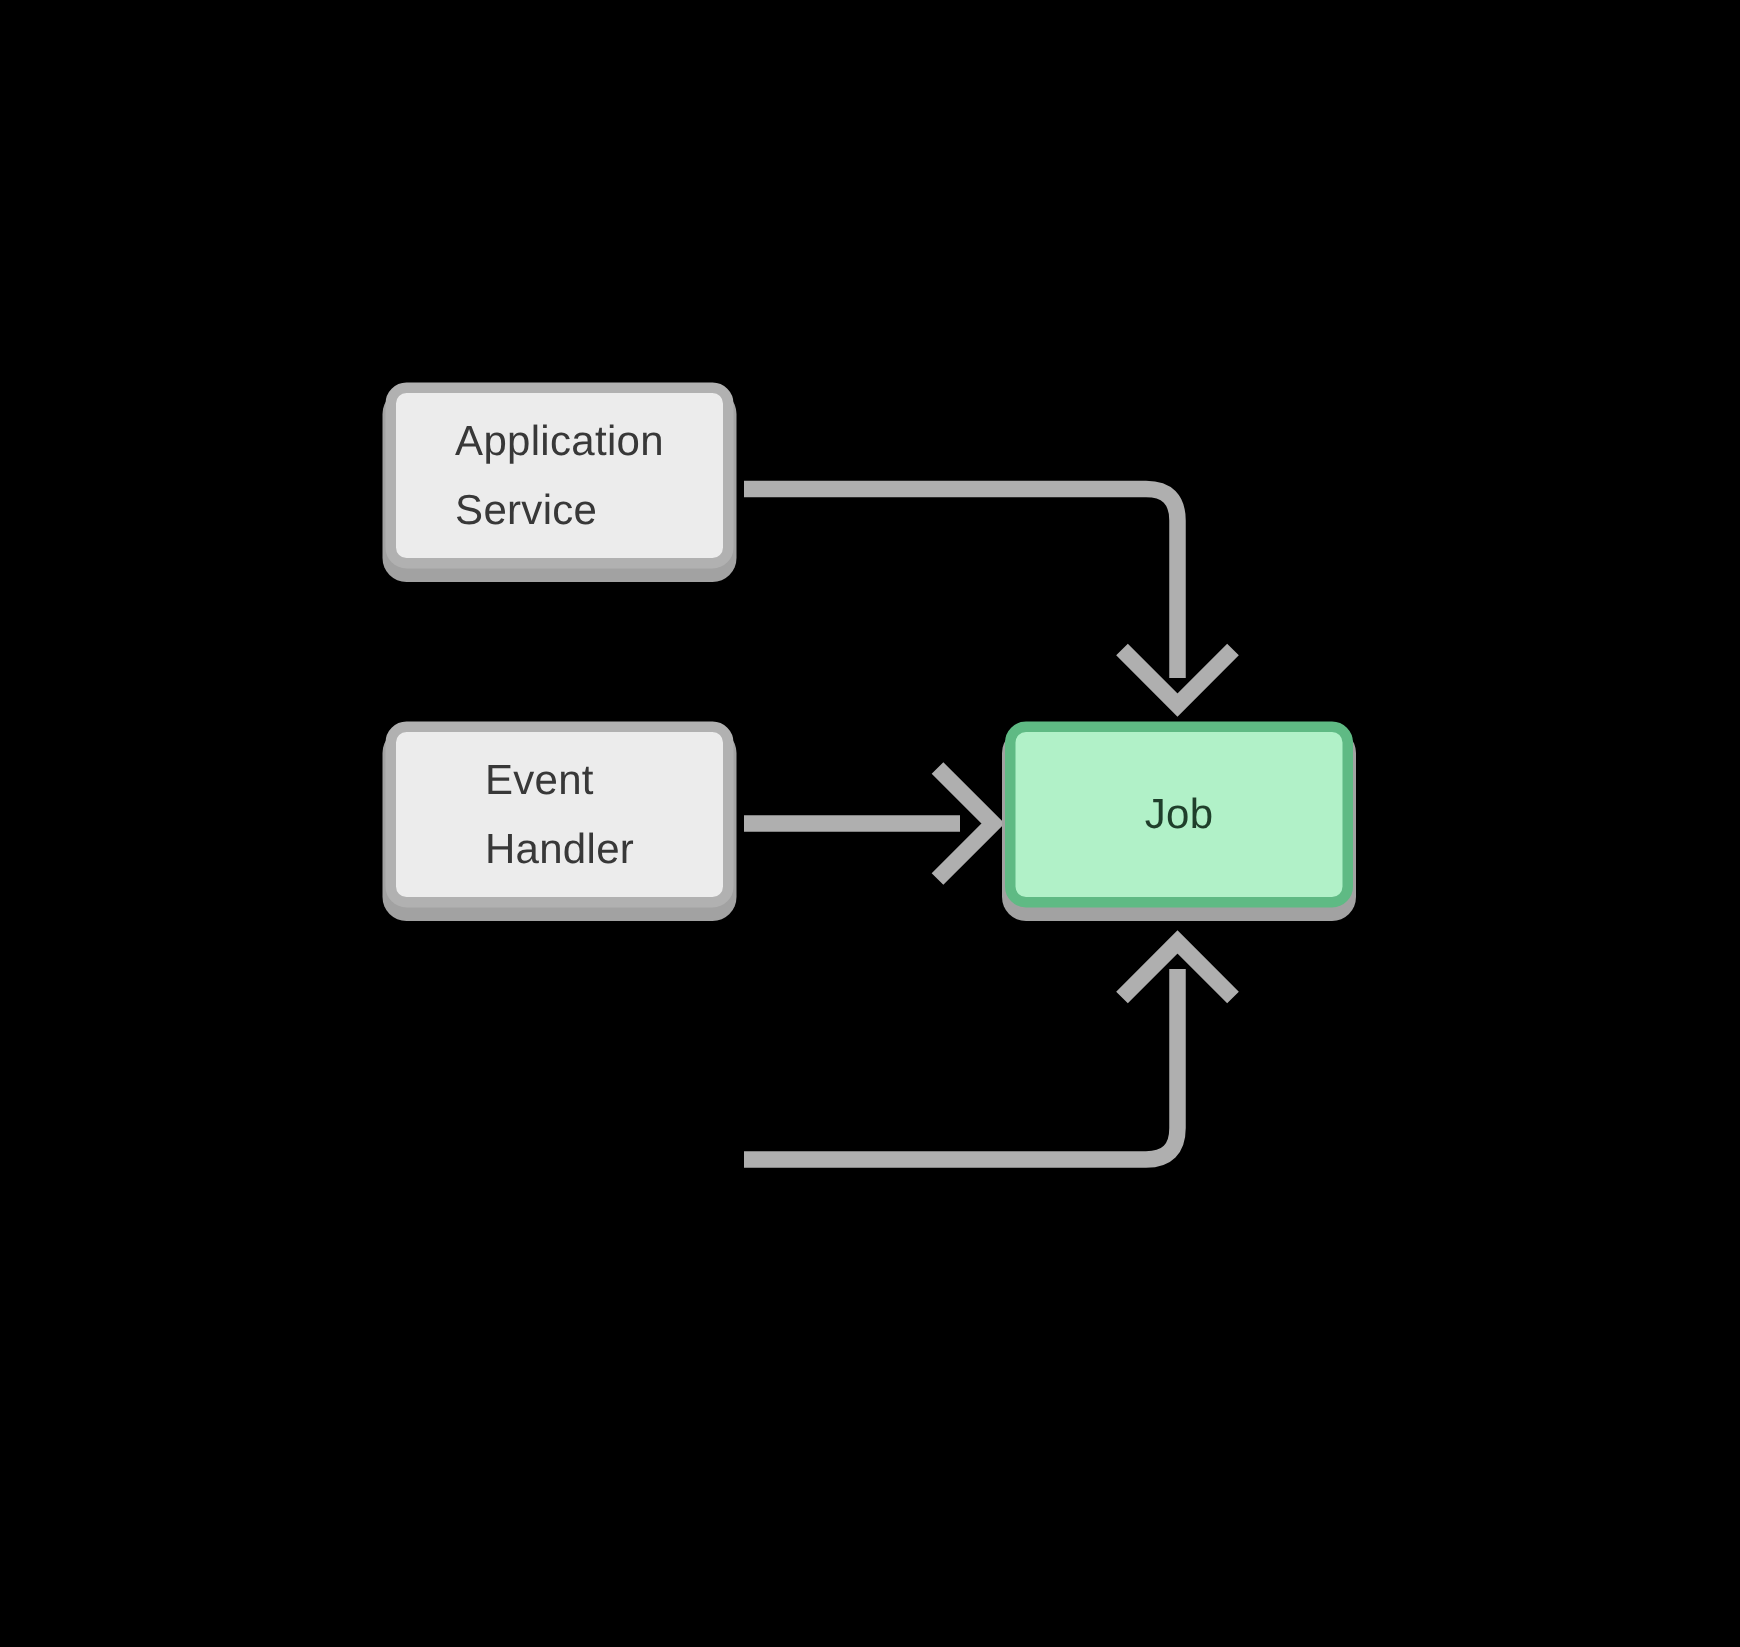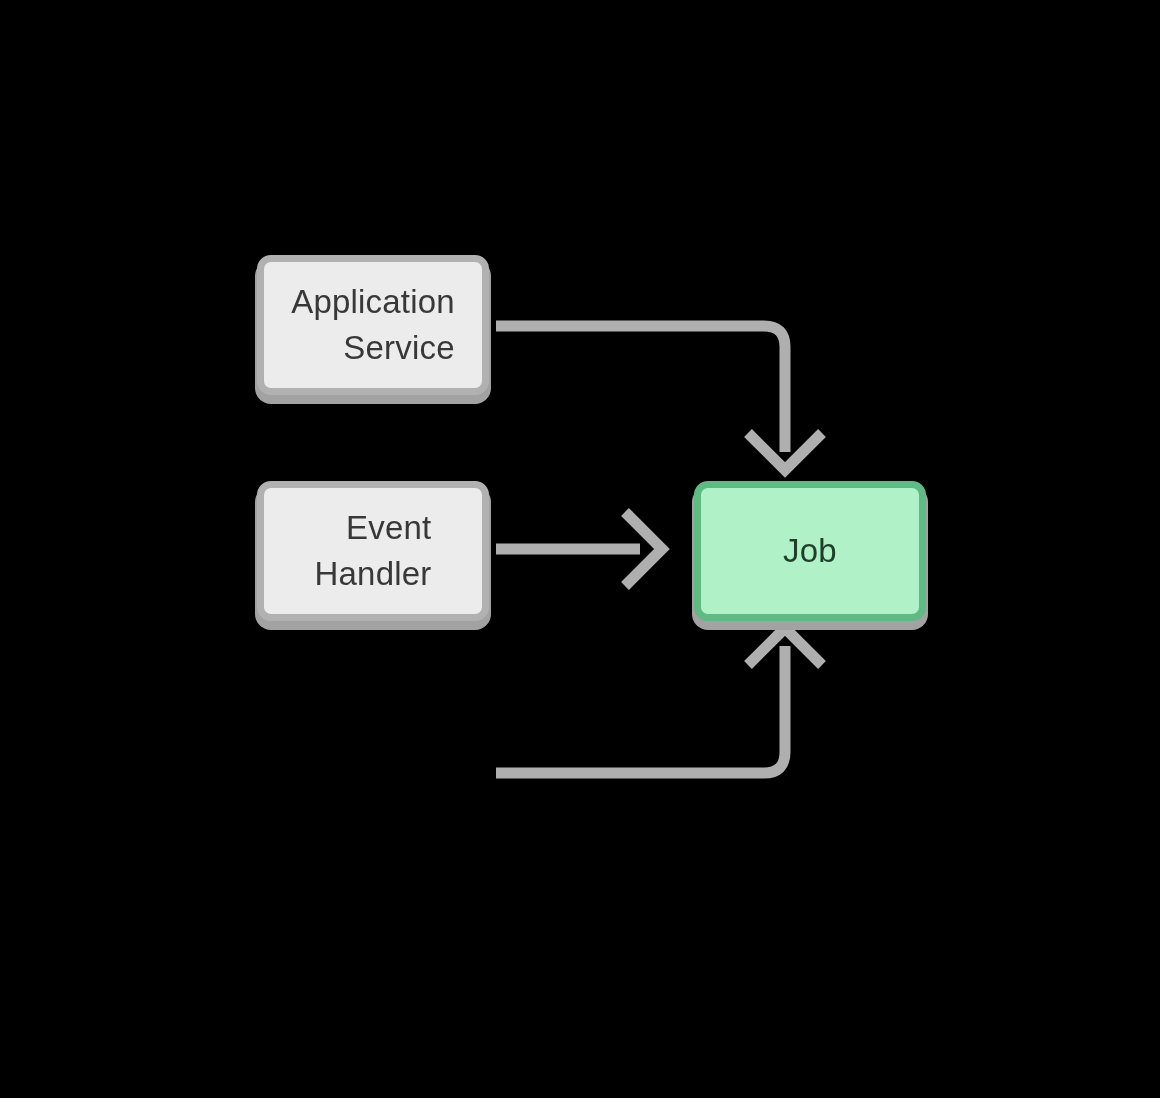--- a/index.html
+++ b/index.html
@@ -44,13 +44,13 @@
   .node {
     position: absolute;
     width: 232px;
-    height: 140px;
+    height: 124px;
     border-radius: 14px;
     display: flex;
     align-items: center;
     justify-content: center;
-    text-align: right;
-    font-size: 33px;
+    text-align: left;
+    font-size: 28px;
     line-height: 46px;
     font-weight: 500;
     letter-spacing: 0.2px;

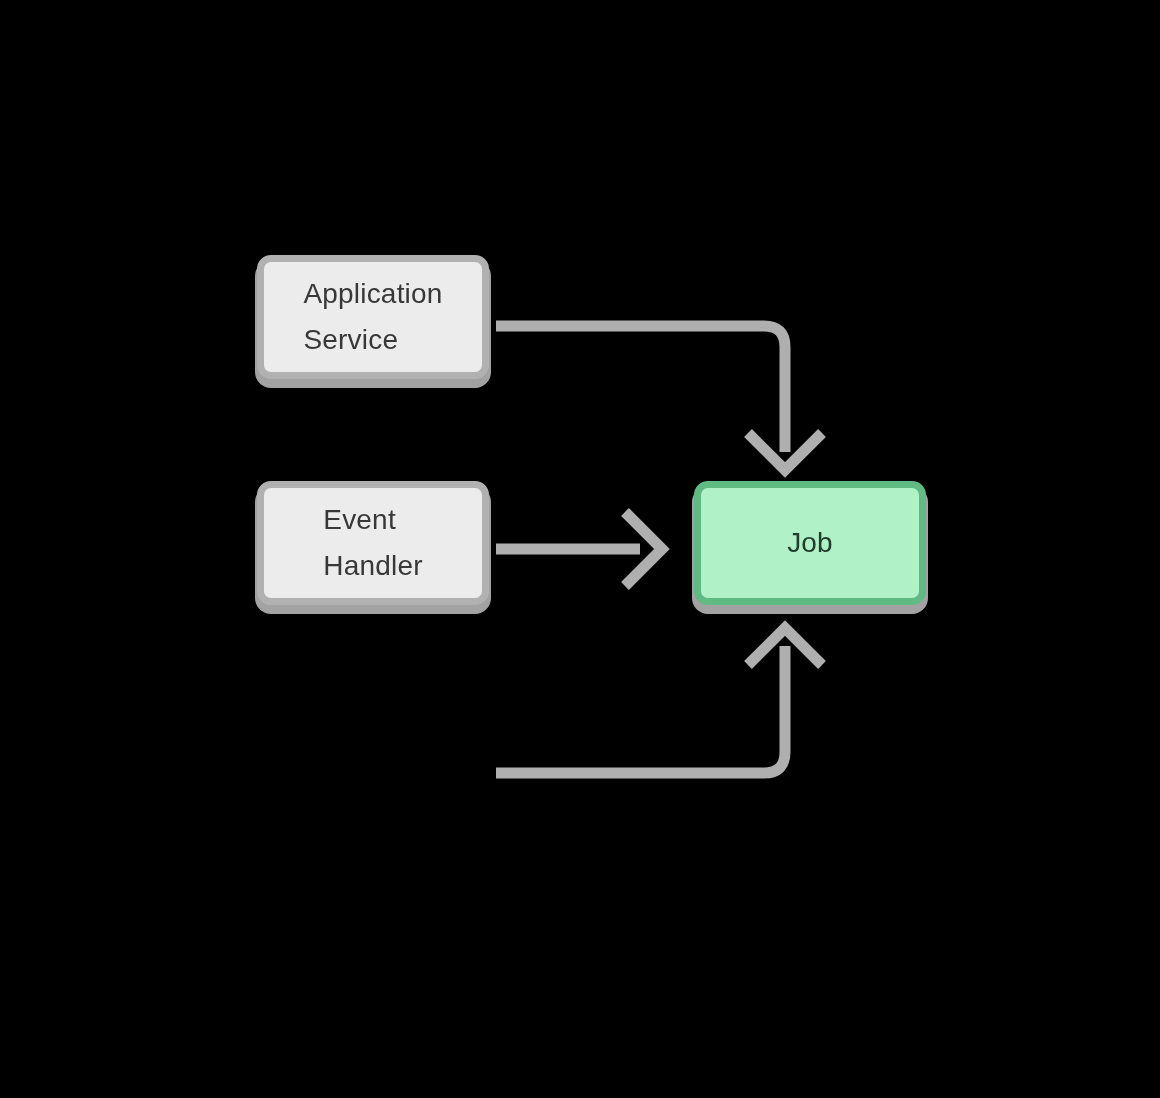--- a/index.html
+++ b/index.html
@@ -67,7 +67,6 @@
     border: 7px solid var(--color-accent_border);
     color: var(--color-accent_text);
     box-shadow: 0 7px 0 2px var(--color-shadow);
-    margin-left: 24px;
   }
   .node-application-service { left: 257px; top: 255px; }
   .node-event-handler       { left: 257px; top: 481px; }

